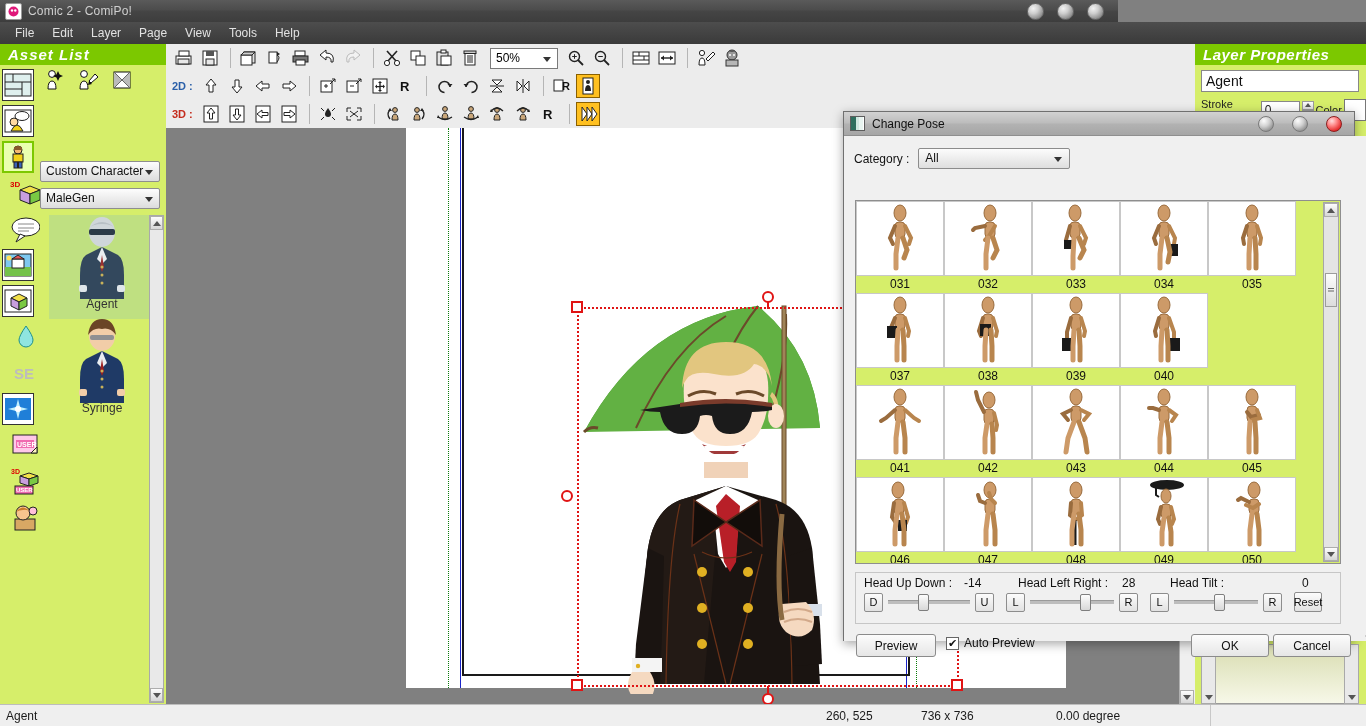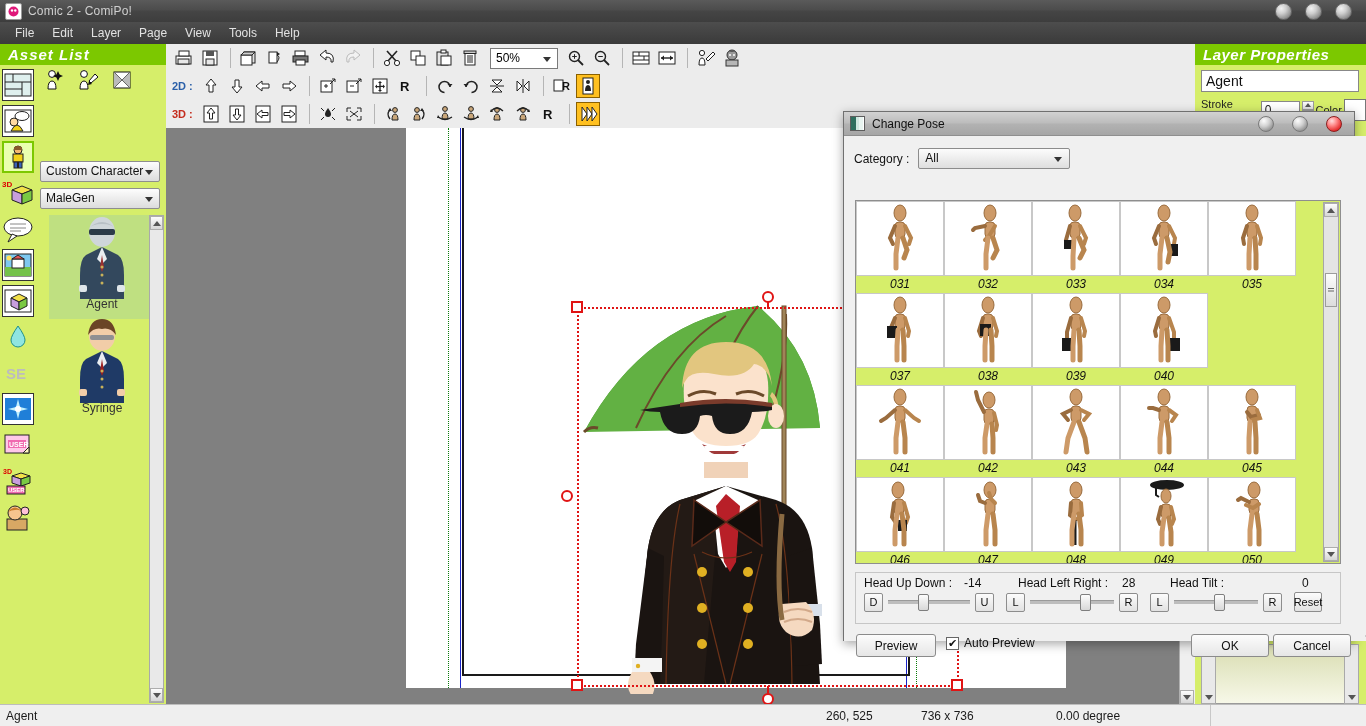--- a/index.html
+++ b/index.html
@@ -14,7 +14,7 @@
 
   
   .titlebar{
-    position:absolute;left:0;top:0;width:1366px;height:22px;
+    position:absolute;left:0;top:0;width:1118px;height:22px;
     background:linear-gradient(to bottom,#5a5a5a 0%,#4c4c4c 45%,#454545 50%,#3d3d3d 100%);
     display:flex;align-items:center;
   }

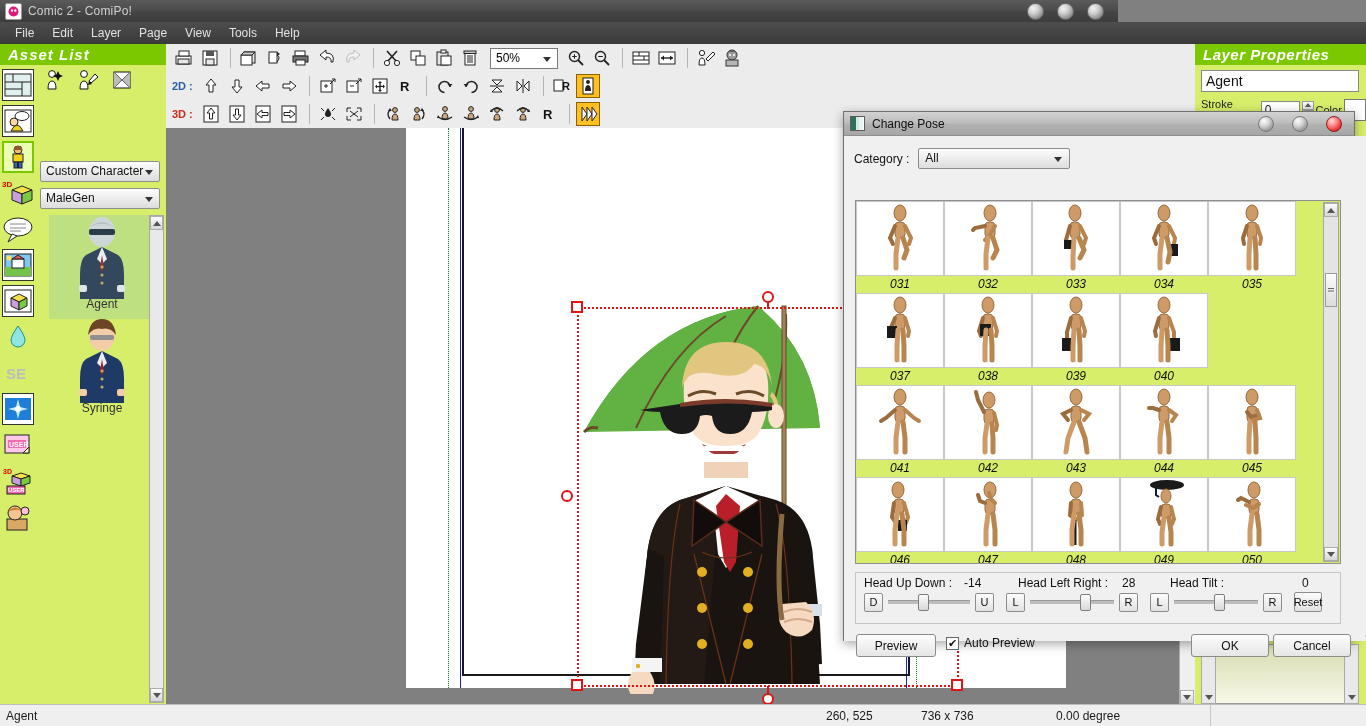--- a/index.html
+++ b/index.html
@@ -61,7 +61,7 @@
     position:relative;
   }
   .cat-icon.sel{border:2px solid #7cc800;background:#eaffb0;}
-  .cat-icon.noborder{background:transparent;border:none;}
+  .cat-icon.noborder{background:transparent;border:none;margin-left:8px;}
 
   .asset-tools{position:absolute;left:42px;top:3px;display:flex;gap:10px;}
   .asset-tool{width:24px;height:24px;display:flex;align-items:center;justify-content:center;}

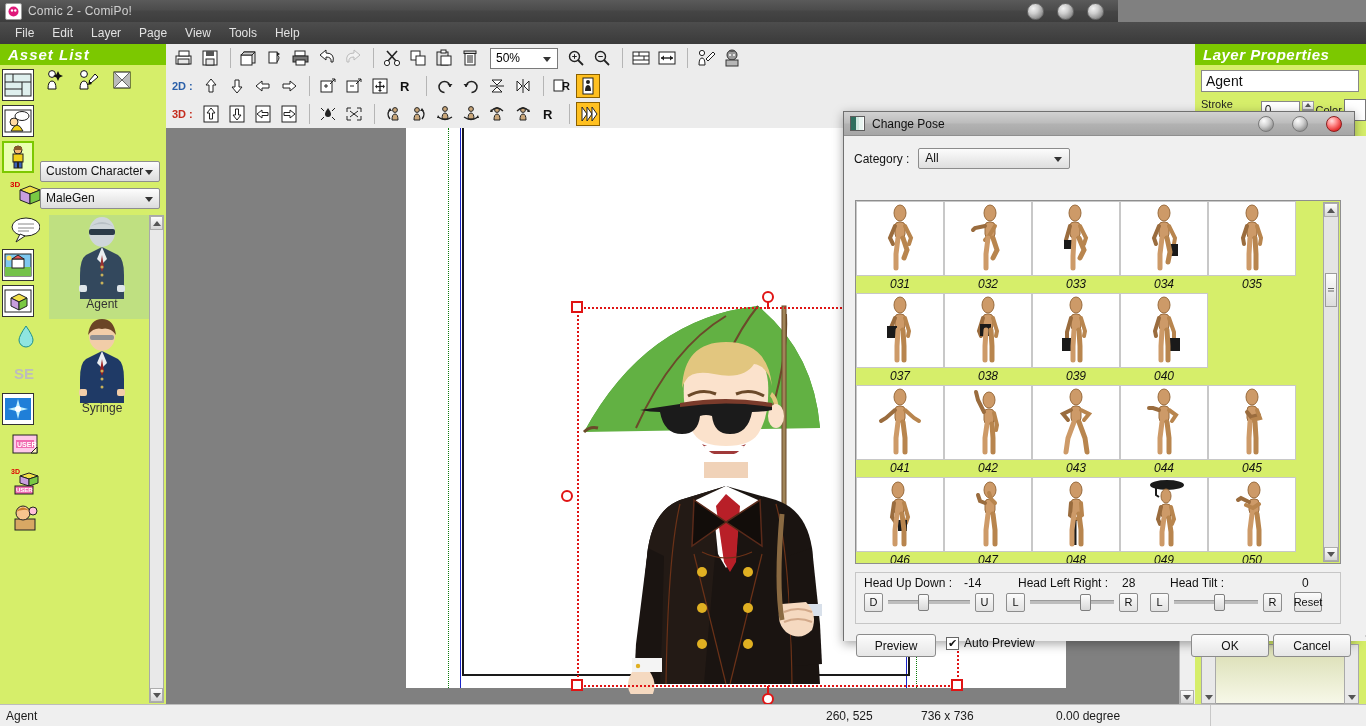--- a/index.html
+++ b/index.html
@@ -200,7 +200,7 @@
   }
   .pose-grid{position:absolute;left:0;top:0;width:468px;}
   .pose-row{display:flex;}
-  .pose-cell{width:88px;margin:0;font-style:italic;}
+  .pose-cell{width:88px;margin:0;}
   .pose-thumb{width:88px;height:75px;background:#ffffff;border:1px solid #c8c8c8;box-sizing:border-box;
      display:flex;align-items:center;justify-content:center;overflow:hidden;}
   .pose-cap{height:17px;line-height:17px;text-align:center;font-size:12px;color:#111;background:#d6ee6a;}

